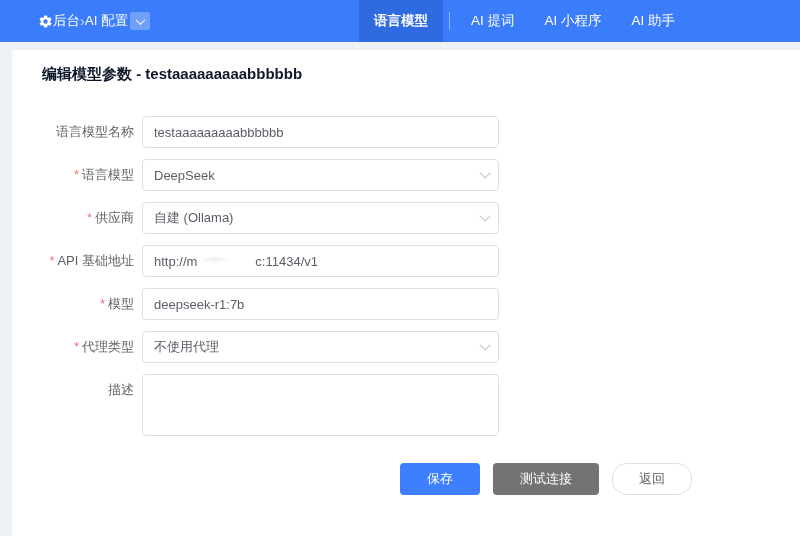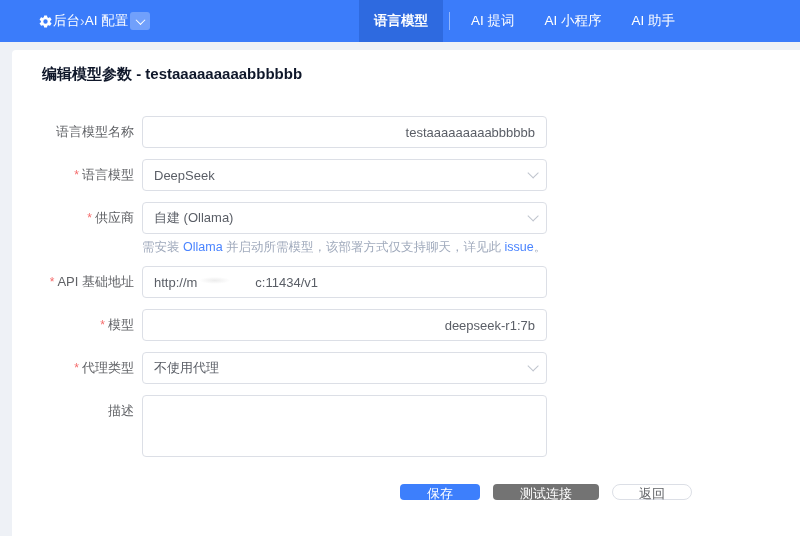--- a/index.html
+++ b/index.html
@@ -97,7 +97,7 @@
   .star { color: #f56c6c; margin-right: 3px; font-size: 12px; }
   .control { width: 405px; }
   .ipt {
-    width: 405px; height: 32px;
+    width: 357px; height: 32px;
     border: 1px solid #dcdfe6;
     border-radius: 4px;
     padding: 0 11px;
@@ -106,7 +106,7 @@
     font-family: "Liberation Sans", "DejaVu Sans", sans-serif;
     background: #fff;
     outline: none;
-    display: flex; align-items: center; text-align: right;
+    display: flex; align-items: center;
   }
   input.ipt { display: inline-block; line-height: 30px; }
   .select {

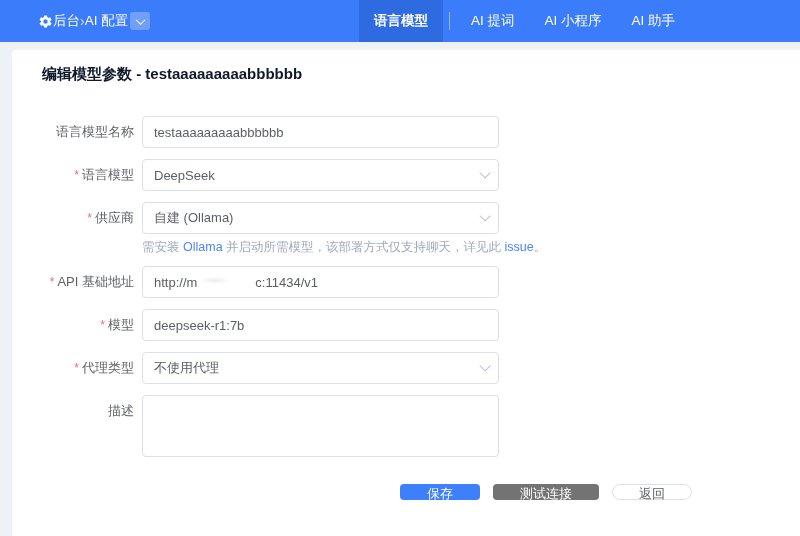--- a/index.html
+++ b/index.html
@@ -220,9 +220,6 @@
           <span>自建 (Ollama)</span>
           <span class="caret"></span>
         </div>
-        <div class="hint">
-          <span>需安装 </span><a>Ollama</a><span> 并启动所需模型，该部署方式仅支持聊天，详见此 </span><a>issue</a><span>。</span>
-        </div>
       </div>
     </div>
 

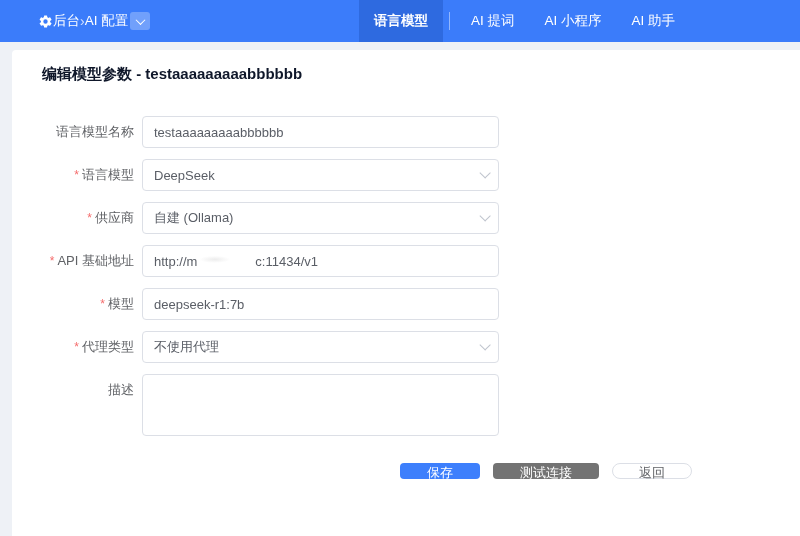--- a/index.html
+++ b/index.html
@@ -151,7 +151,7 @@
     gap: 13px;
   }
   .btn {
-    height: 16px;
+    height: 32px;
     border-radius: 4px;
     border: 1px solid transparent;
     font-size: 13px;

